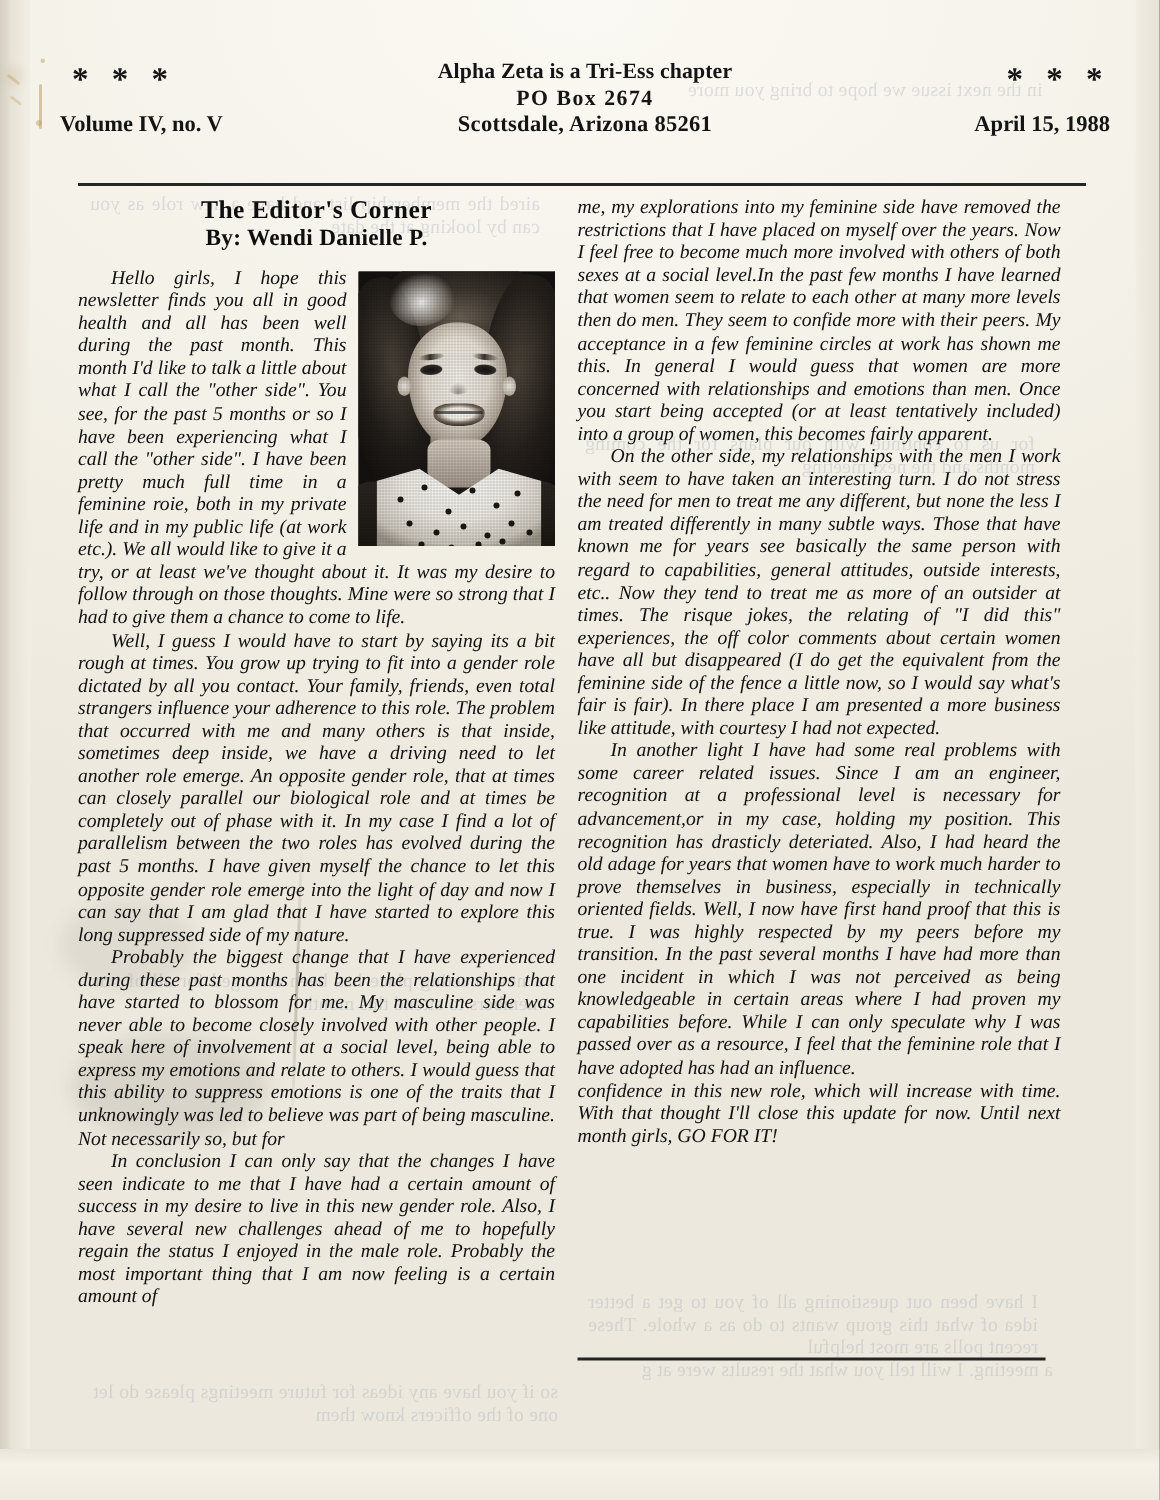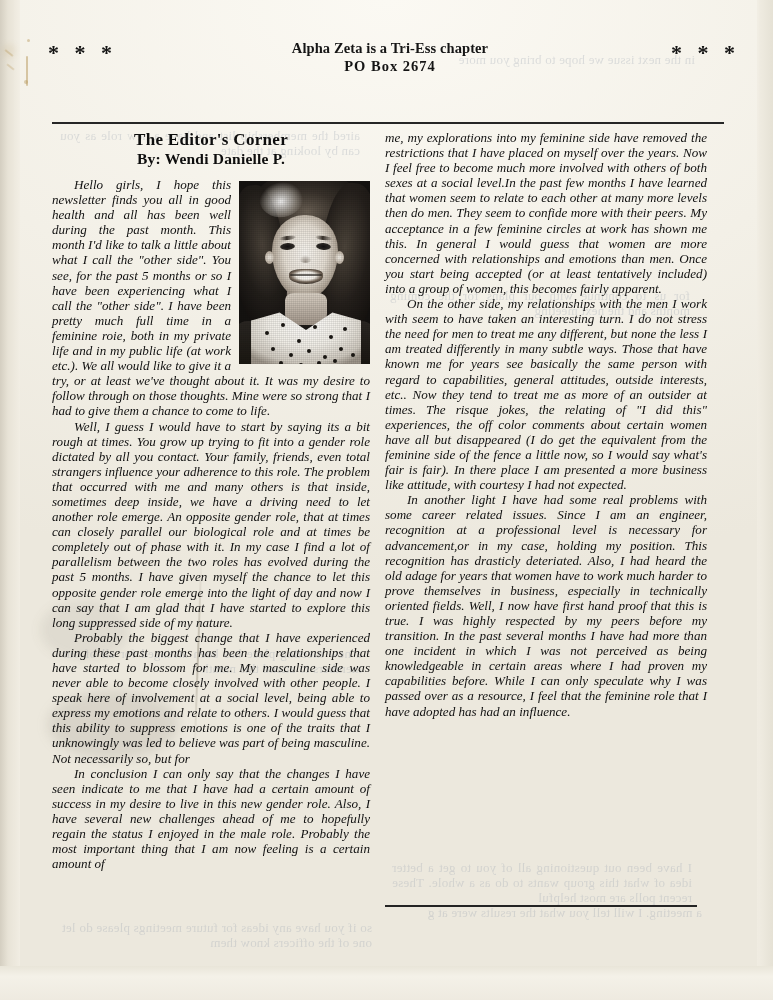--- a/index.html
+++ b/index.html
@@ -386,6 +386,13 @@
     </div>
     <div class="mast-sub">Alpha Zeta is a Tri-Ess chapter</div>
     <div class="mast-addr">PO Box 2674</div>
+    <div class="mast-line3">
+      <div class="wrap">
+        <span>Volume IV, no. V</span>
+        <span class="center">Scottsdale, Arizona 85261</span>
+        <span>April 15, 1988</span>
+      </div>
+    </div>
   </div>
 
   <div class="rule rule-top"></div>

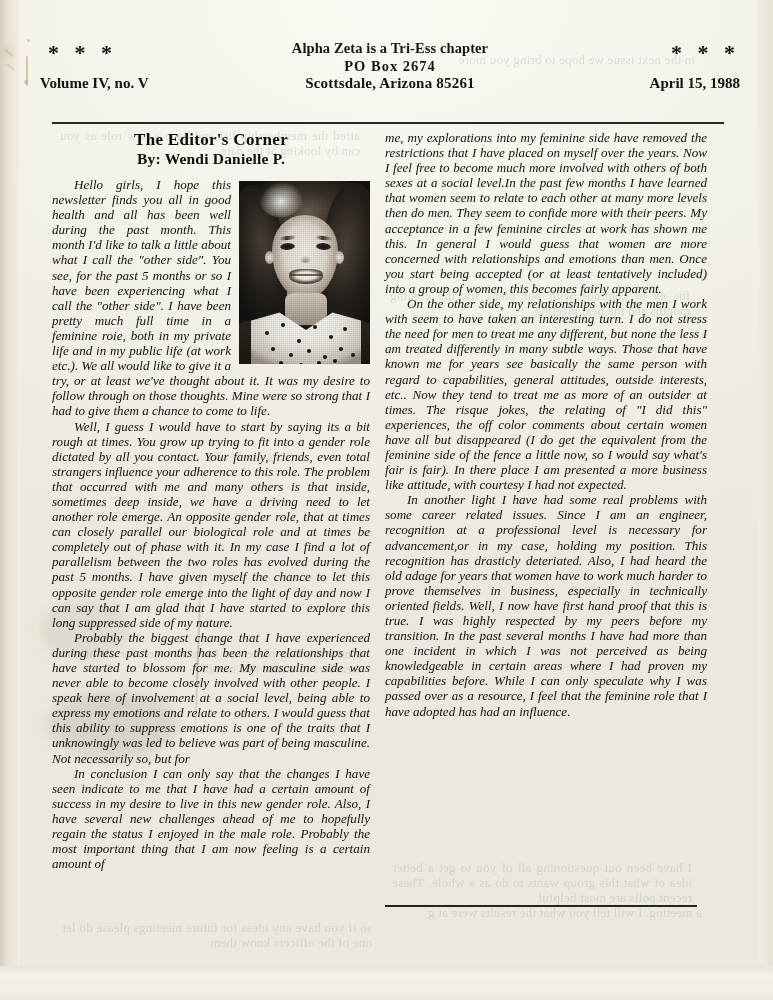--- a/index.html
+++ b/index.html
@@ -457,6 +457,7 @@
     <p class="body noindent">me, my explorations into my feminine side have removed the restrictions that I have placed on myself over the years. Now I feel free to become much more involved with others of both sexes at a social level.In the past few months I have learned that women seem to relate to each other at many more levels then do men. They seem to confide more with their peers. My acceptance in a few feminine circles at work has shown me this. In general I would guess that women are more concerned with relationships and emotions than men. Once you start being accepted (or at least tentatively included) into a group of women, this becomes fairly apparent.</p>
     <p class="body">On the other side, my relationships with the men I work with seem to have taken an interesting turn. I do not stress the need for men to treat me any different, but none the less I am treated differently in many subtle ways. Those that have known me for years see basically the same person with regard to capabilities, general attitudes, outside interests, etc.. Now they tend to treat me as more of an outsider at times. The risque jokes, the relating of "I did this" experiences, the off color comments about certain women have all but disappeared (I do get the equivalent from the feminine side of the fence a little now, so I would say what's fair is fair). In there place I am presented a more business like attitude, with courtesy I had not expected.</p>
     <p class="body">In another light I have had some real problems with some career related issues. Since I am an engineer, recognition at a professional level is necessary for advancement,or in my case, holding my position. This recognition has drasticly deteriated. Also, I had heard the old adage for years that women have to work much harder to prove themselves in business, especially in technically oriented fields. Well, I now have first hand proof that this is true. I was highly respected by my peers before my transition. In the past several months I have had more than one incident in which I was not perceived as being knowledgeable in certain areas where I had proven my capabilities before. While I can only speculate why I was passed over as a resource, I feel that the feminine role that I have adopted has had an influence.</p>
+    <p class="body noindent closing">confidence in this new role, which will increase with time. With that thought I'll close this update for now. Until next month girls, GO FOR IT!</p>
   </div>
 
   <div class="rule-bottom"></div>

